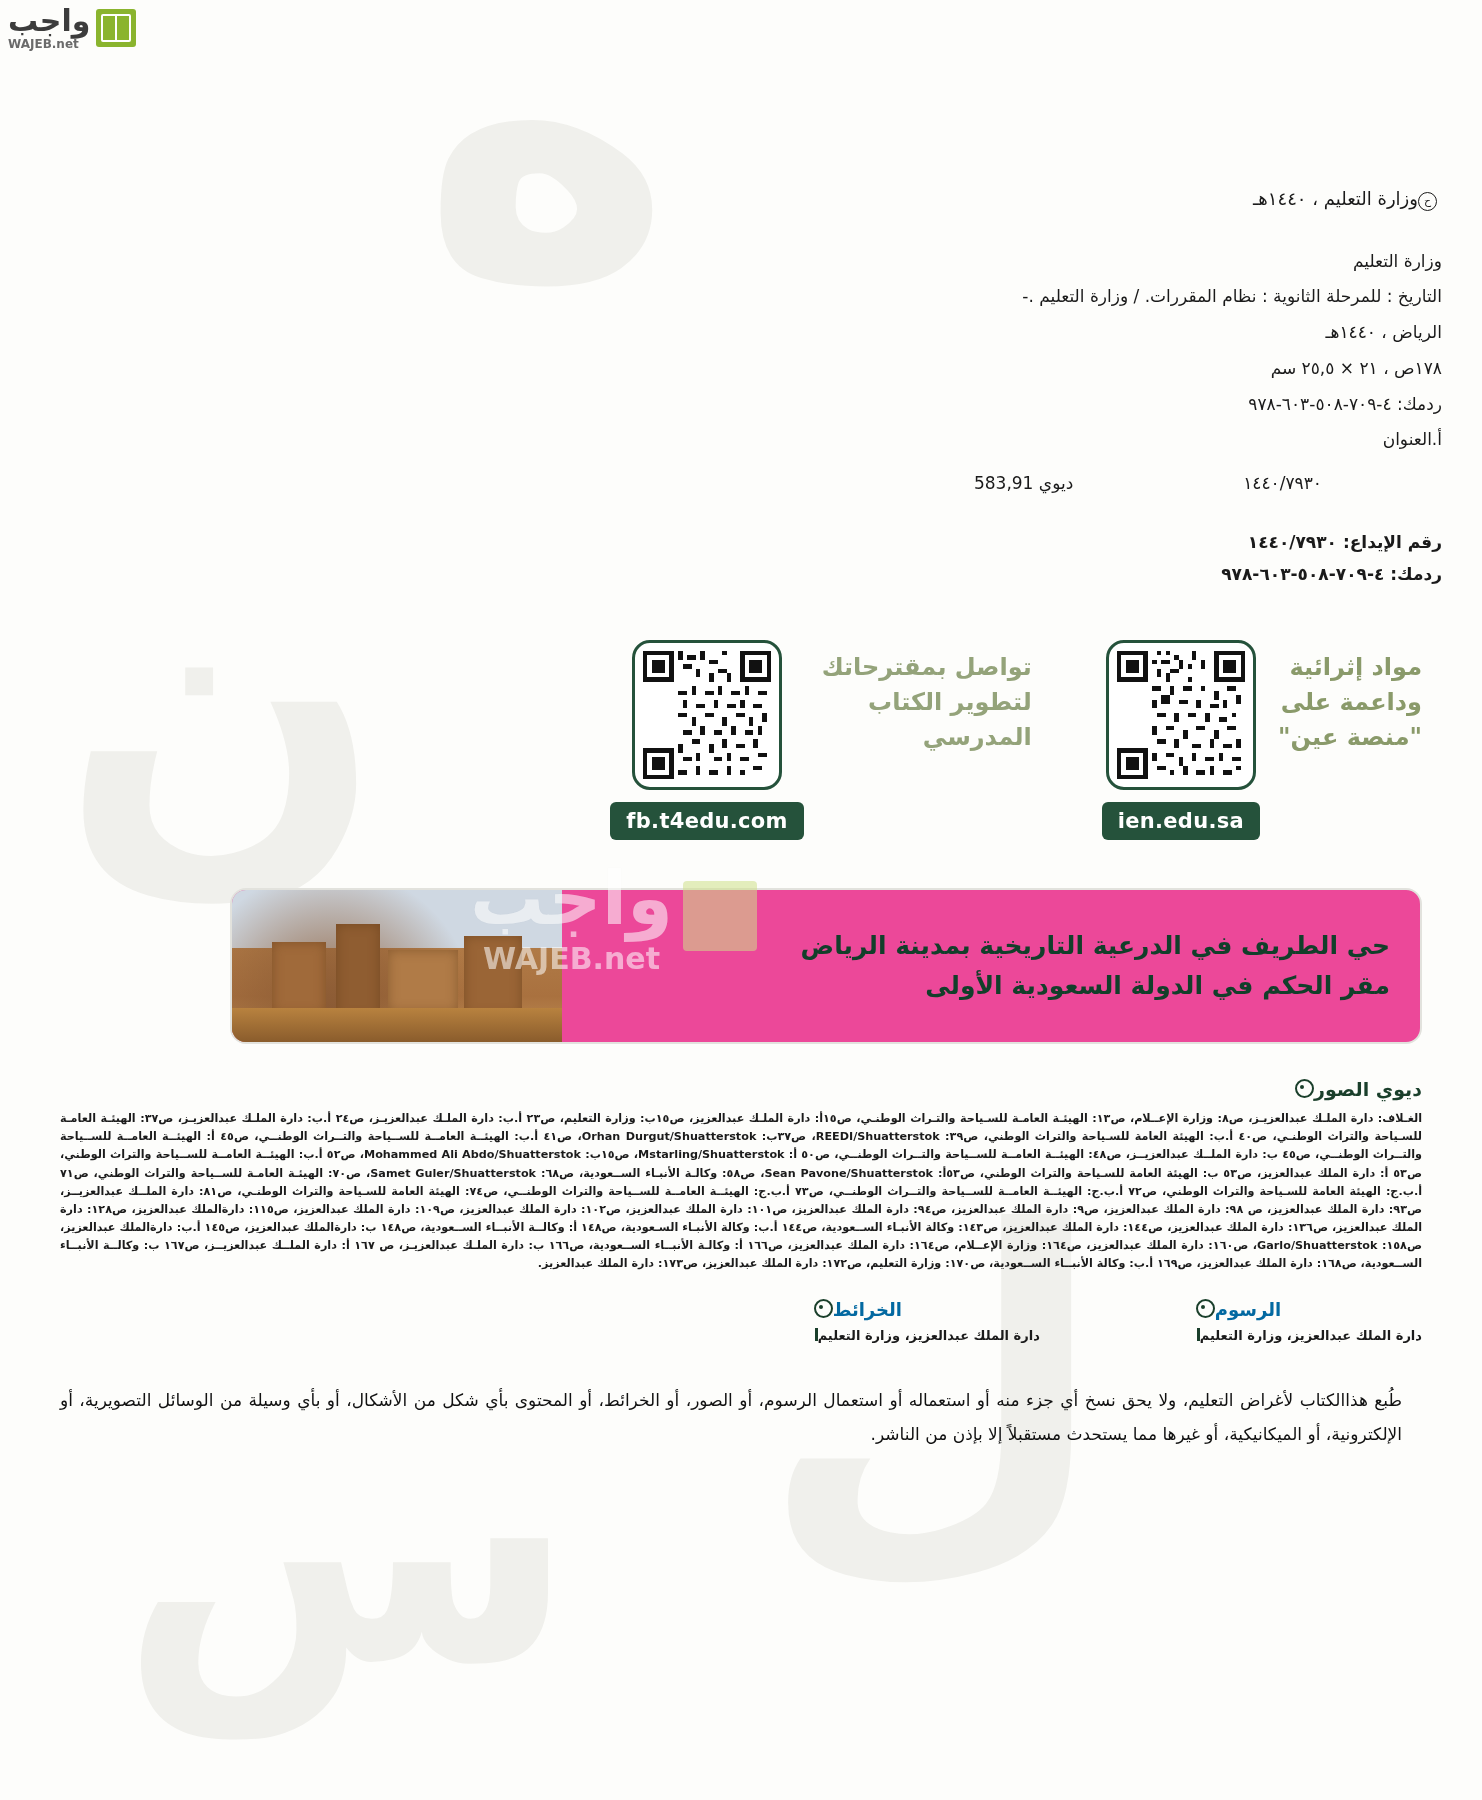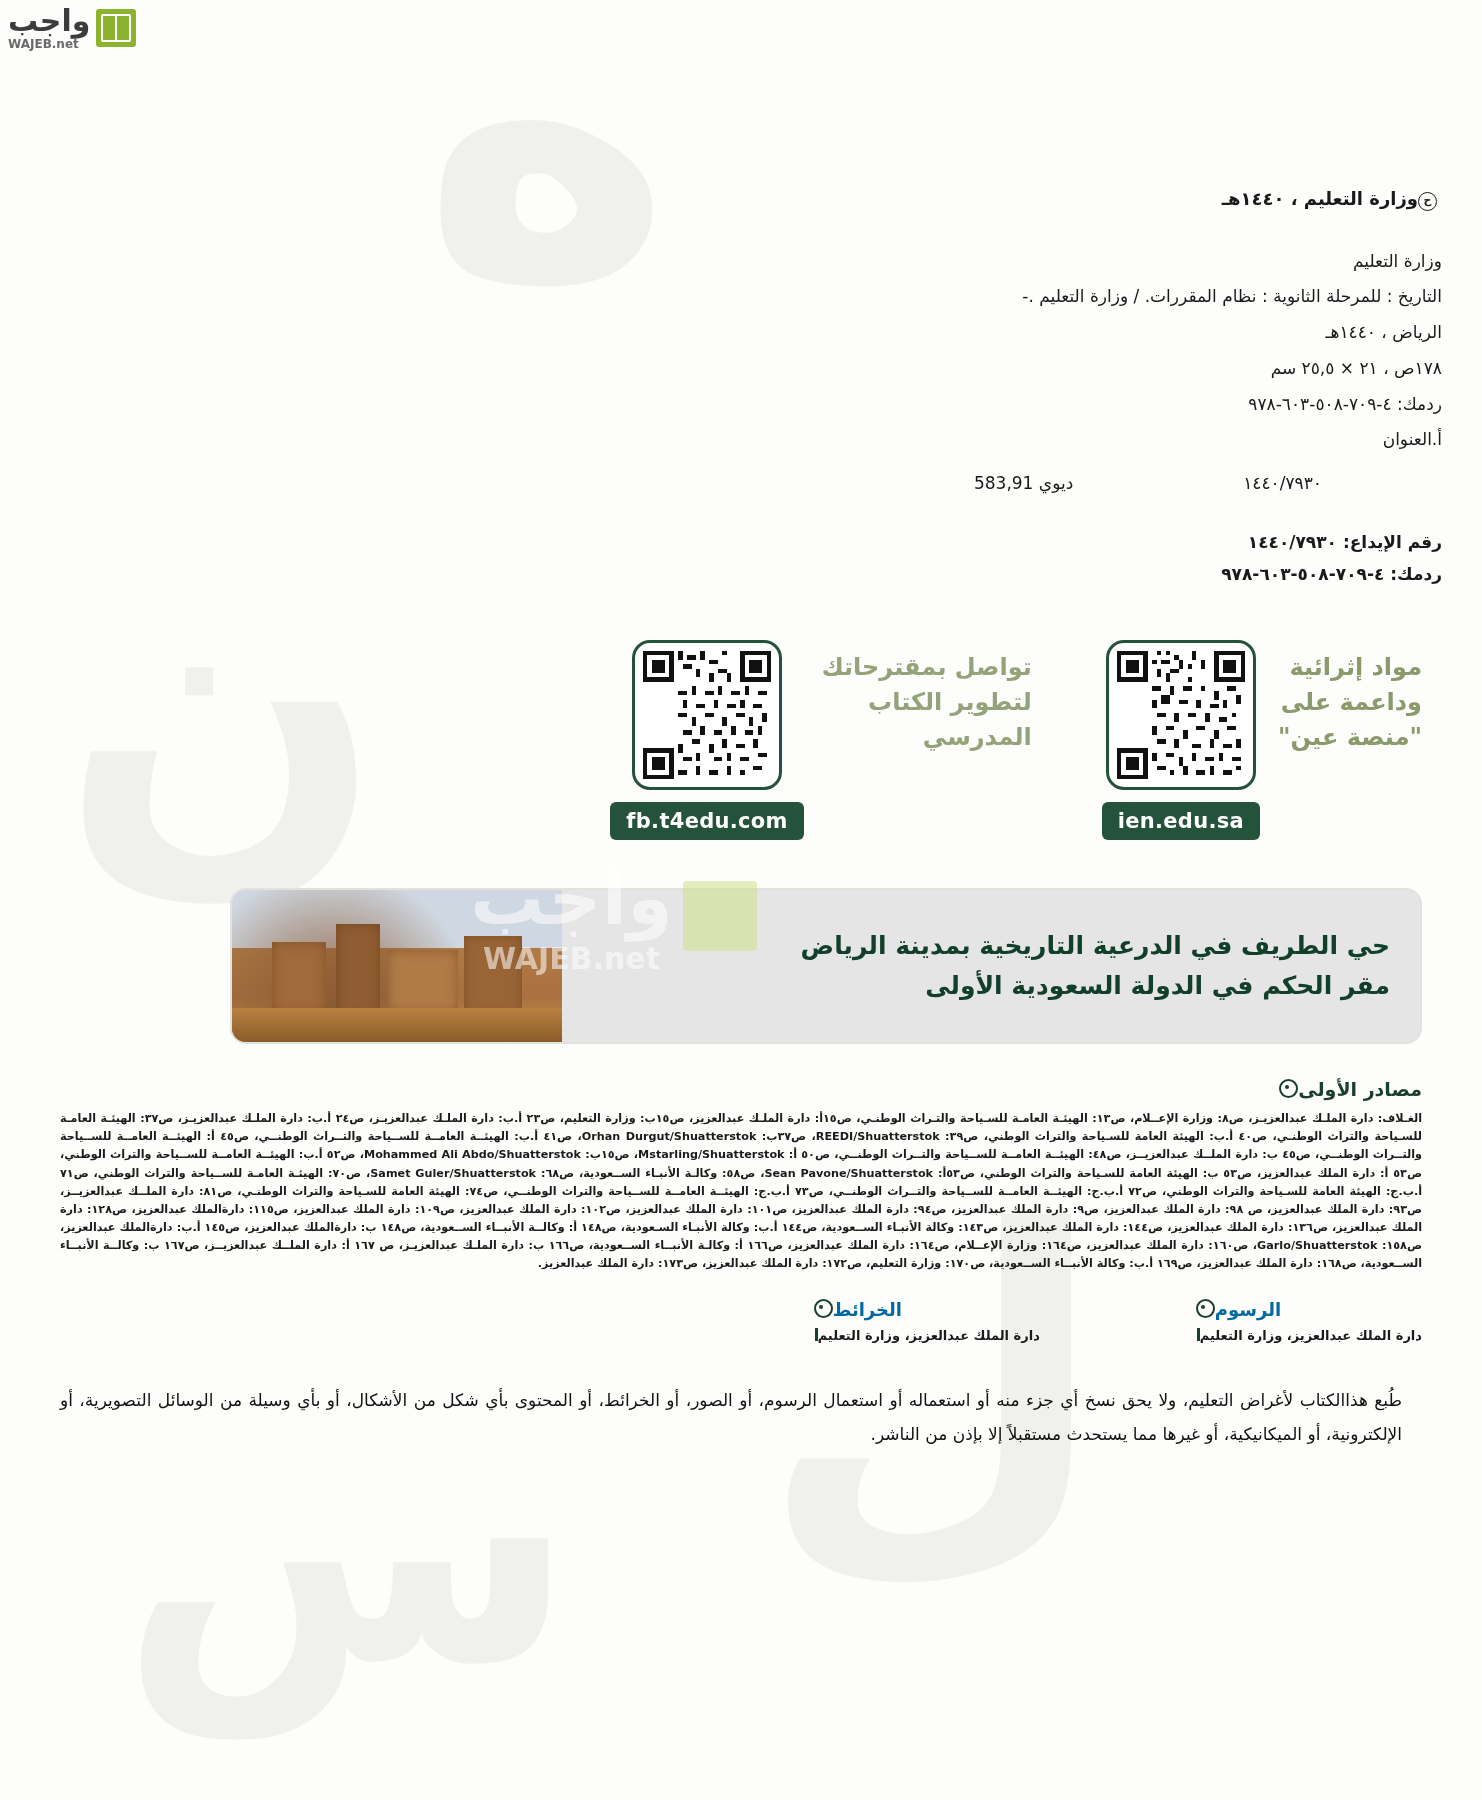--- a/index.html
+++ b/index.html
@@ -106,7 +106,7 @@
     padding-left: 380px;
   }
   .catalog .copyright {
-    font-weight: bold;
+    font-weight: normal;
     font-size: 18px;
     margin-bottom: 26px;
   }

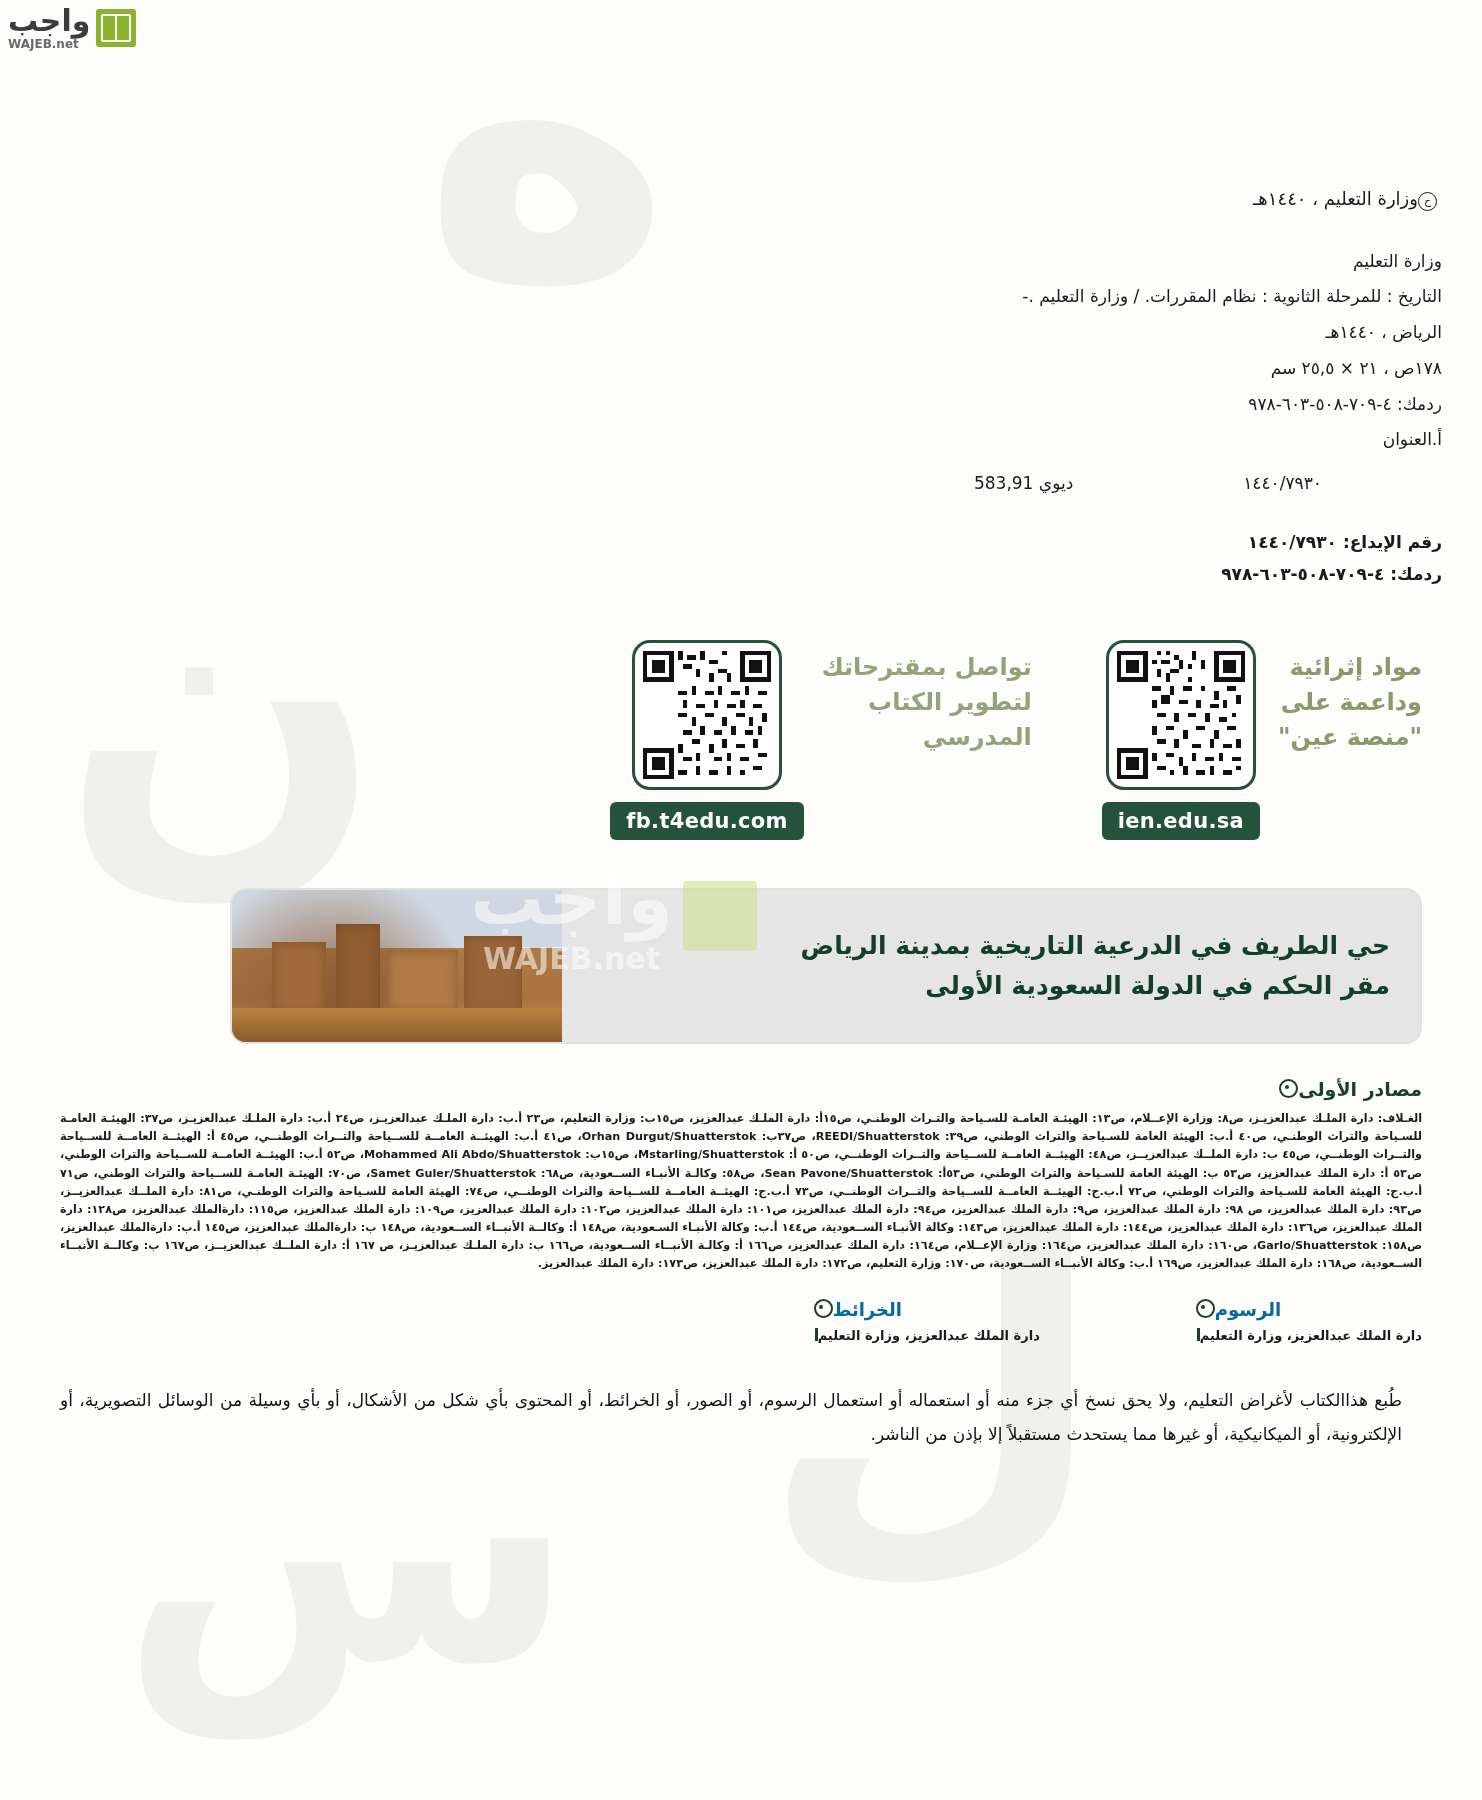--- a/index.html
+++ b/index.html
@@ -226,7 +226,7 @@
     height: 152px;
     border: 2px solid #e2e2dd;
     border-radius: 16px;
-    background: #e5e5e5;
+    background: #ec4899;
     display: flex;
     align-items: center;
     overflow: hidden;

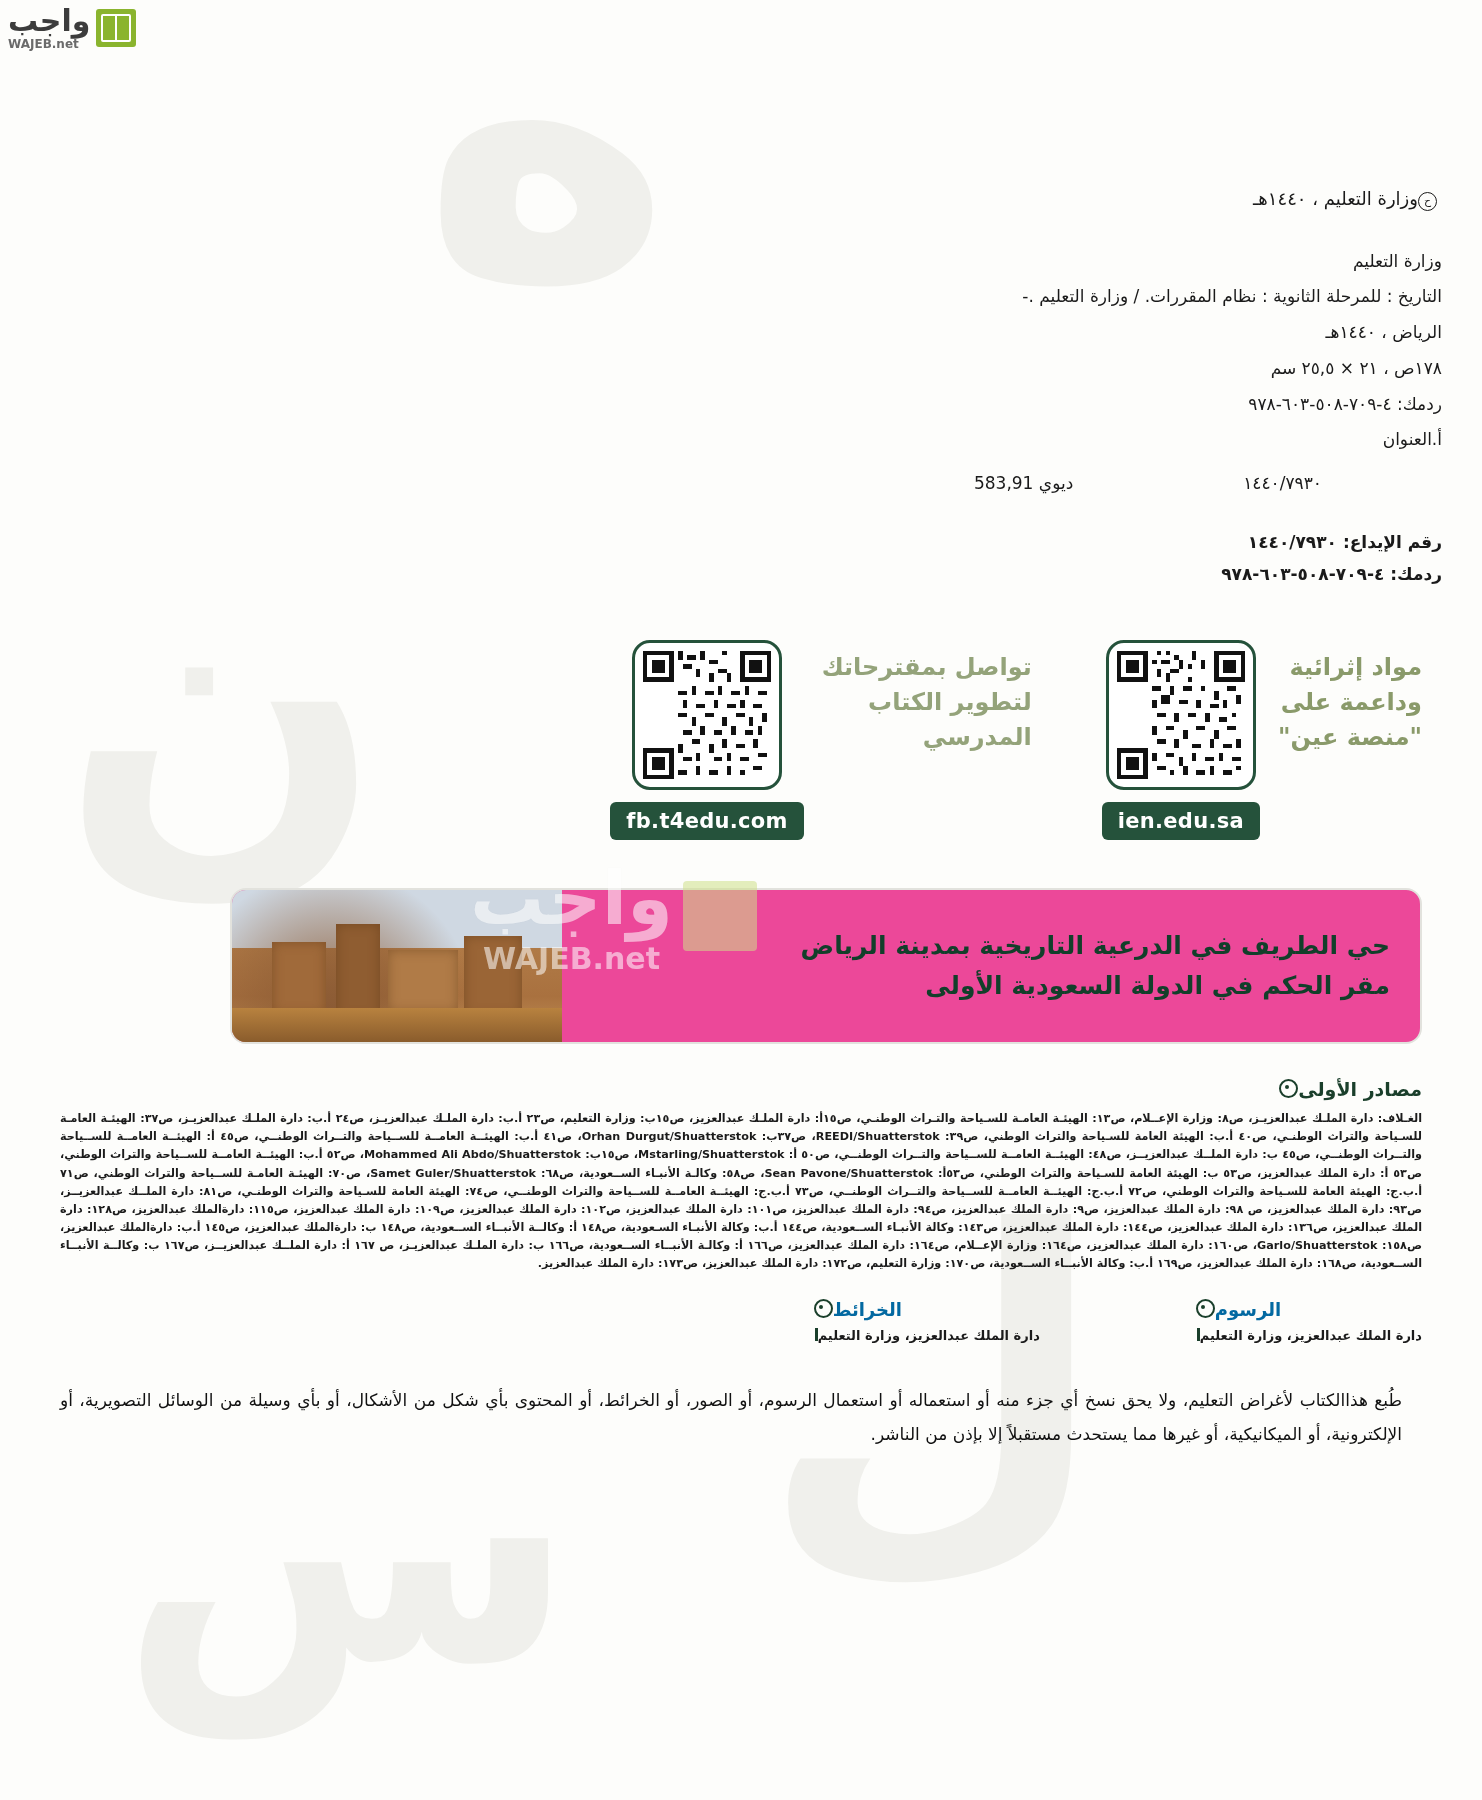--- a/index.html
+++ b/index.html
@@ -578,7 +578,7 @@
 
     <div class="credits">
       <div class="credits-head">
-        <span>مصادر الأولى</span><span class="gear"></span>
+        <span>ديوي الصور</span><span class="gear"></span>
       </div>
       <div class="credits-body">الغـلاف: دارة الملـك عبدالعزيـز، ص٨: وزارة الإعــلام، ص١٣: الهيئـة العامـة للسـياحة والتـراث الوطنـي، ص١٥أ: دارة الملـك عبدالعزيز، ص١٥ب: وزارة التعليم، ص٢٣ أ.ب: دارة الملـك عبدالعزيـز، ص٢٤ أ.ب: دارة الملـك عبدالعزيـز، ص٣٧: الهيئـة العامـة للسـياحة والتراث الوطنـي، ص٤٠ أ.ب: الهيئة العامة للسـياحة والتراث الوطني، ص٣٩: REEDI/Shuatterstok، ص٣٧ب: Orhan Durgut/Shuatterstok، ص٤١ أ.ب: الهيئــة العامــة للســياحة والتــراث الوطنــي، ص٤٥ أ: الهيئــة العامــة للســياحة والتــراث الوطنــي، ص٤٥ ب: دارة الملــك عبدالعزيــز، ص٤٨: الهيئــة العامــة للســياحة والتــراث الوطنــي، ص٥٠ أ: Mstarling/Shuatterstok، ص١٥ب: Mohammed Ali Abdo/Shuatterstok، ص٥٢ أ.ب: الهيئــة العامــة للســياحة والتراث الوطني، ص٥٣ أ: دارة الملك عبدالعزيز، ص٥٣ ب: الهيئة العامة للسـياحة والتراث الوطني، ص٥٣أ: Sean Pavone/Shuatterstok، ص٥٨: وكالـة الأنبـاء الســعودية، ص٦٨: Samet Guler/Shuatterstok، ص٧٠: الهيئـة العامـة للســياحة والتراث الوطني، ص٧١ أ.ب.ج: الهيئة العامة للسـياحة والتراث الوطني، ص٧٢ أ.ب.ج: الهيئــة العامــة للســياحة والتــراث الوطنــي، ص٧٣ أ.ب.ج: الهيئــة العامــة للســياحة والتراث الوطنــي، ص٧٤: الهيئة العامة للسـياحة والتراث الوطنـي، ص٨١: دارة الملــك عبدالعزيــز، ص٩٣: دارة الملك عبدالعزيز، ص ٩٨: دارة الملك عبدالعزيز، ص٩: دارة الملك عبدالعزيز، ص٩٤: دارة الملك عبدالعزيز، ص١٠١: دارة الملك عبدالعزيز، ص١٠٢: دارة الملك عبدالعزيز، ص١٠٩: دارة الملك عبدالعزيز، ص١١٥: دارةالملك عبدالعزيز، ص١٢٨: دارة الملك عبدالعزيز، ص١٣٦: دارة الملك عبدالعزيز، ص١٤٤: دارة الملك عبدالعزيز، ص١٤٣: وكالة الأنبـاء الســعودية، ص١٤٤ أ.ب: وكالة الأنبـاء السـعودية، ص١٤٨ أ: وكالــة الأنبــاء الســعودية، ص١٤٨ ب: دارةالملك عبدالعزيز، ص١٤٥ أ.ب: دارةالملك عبدالعزيز، ص١٥٨: Garlo/Shuatterstok، ص١٦٠: دارة الملك عبدالعزيز، ص١٦٤: وزارة الإعــلام، ص١٦٤: دارة الملك عبدالعزيز، ص١٦٦ أ: وكالـة الأنبــاء الســعودية، ص١٦٦ ب: دارة الملـك عبدالعزيـز، ص ١٦٧ أ: دارة الملــك عبدالعزيــز، ص١٦٧ ب: وكالــة الأنبــاء الســعودية، ص١٦٨: دارة الملك عبدالعزيز، ص١٦٩ أ.ب: وكالة الأنبــاء الســعودية، ص١٧٠: وزارة التعليم، ص١٧٢: دارة الملك عبدالعزيز، ص١٧٣: دارة الملك عبدالعزيز.</div>
     </div>

